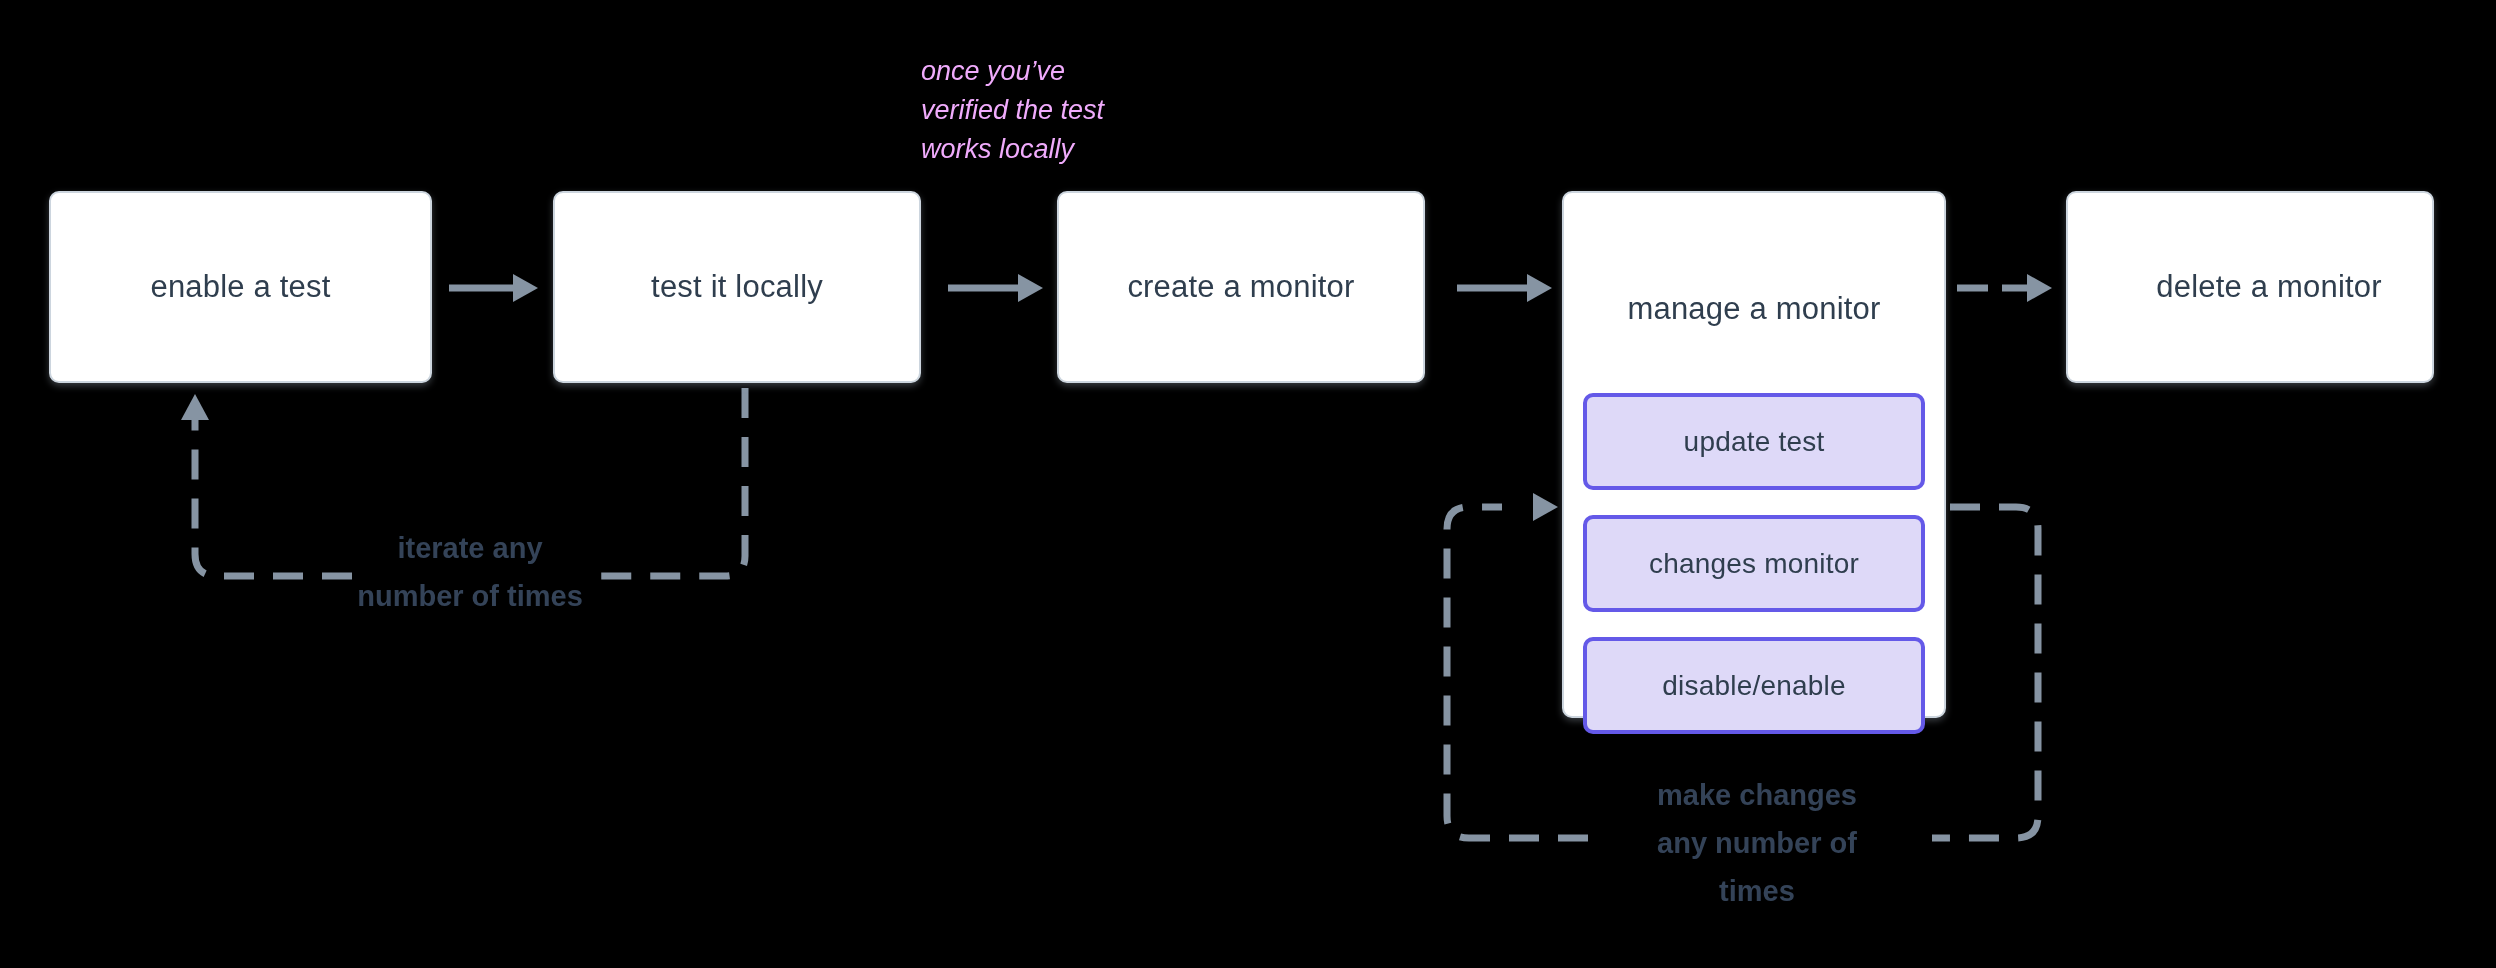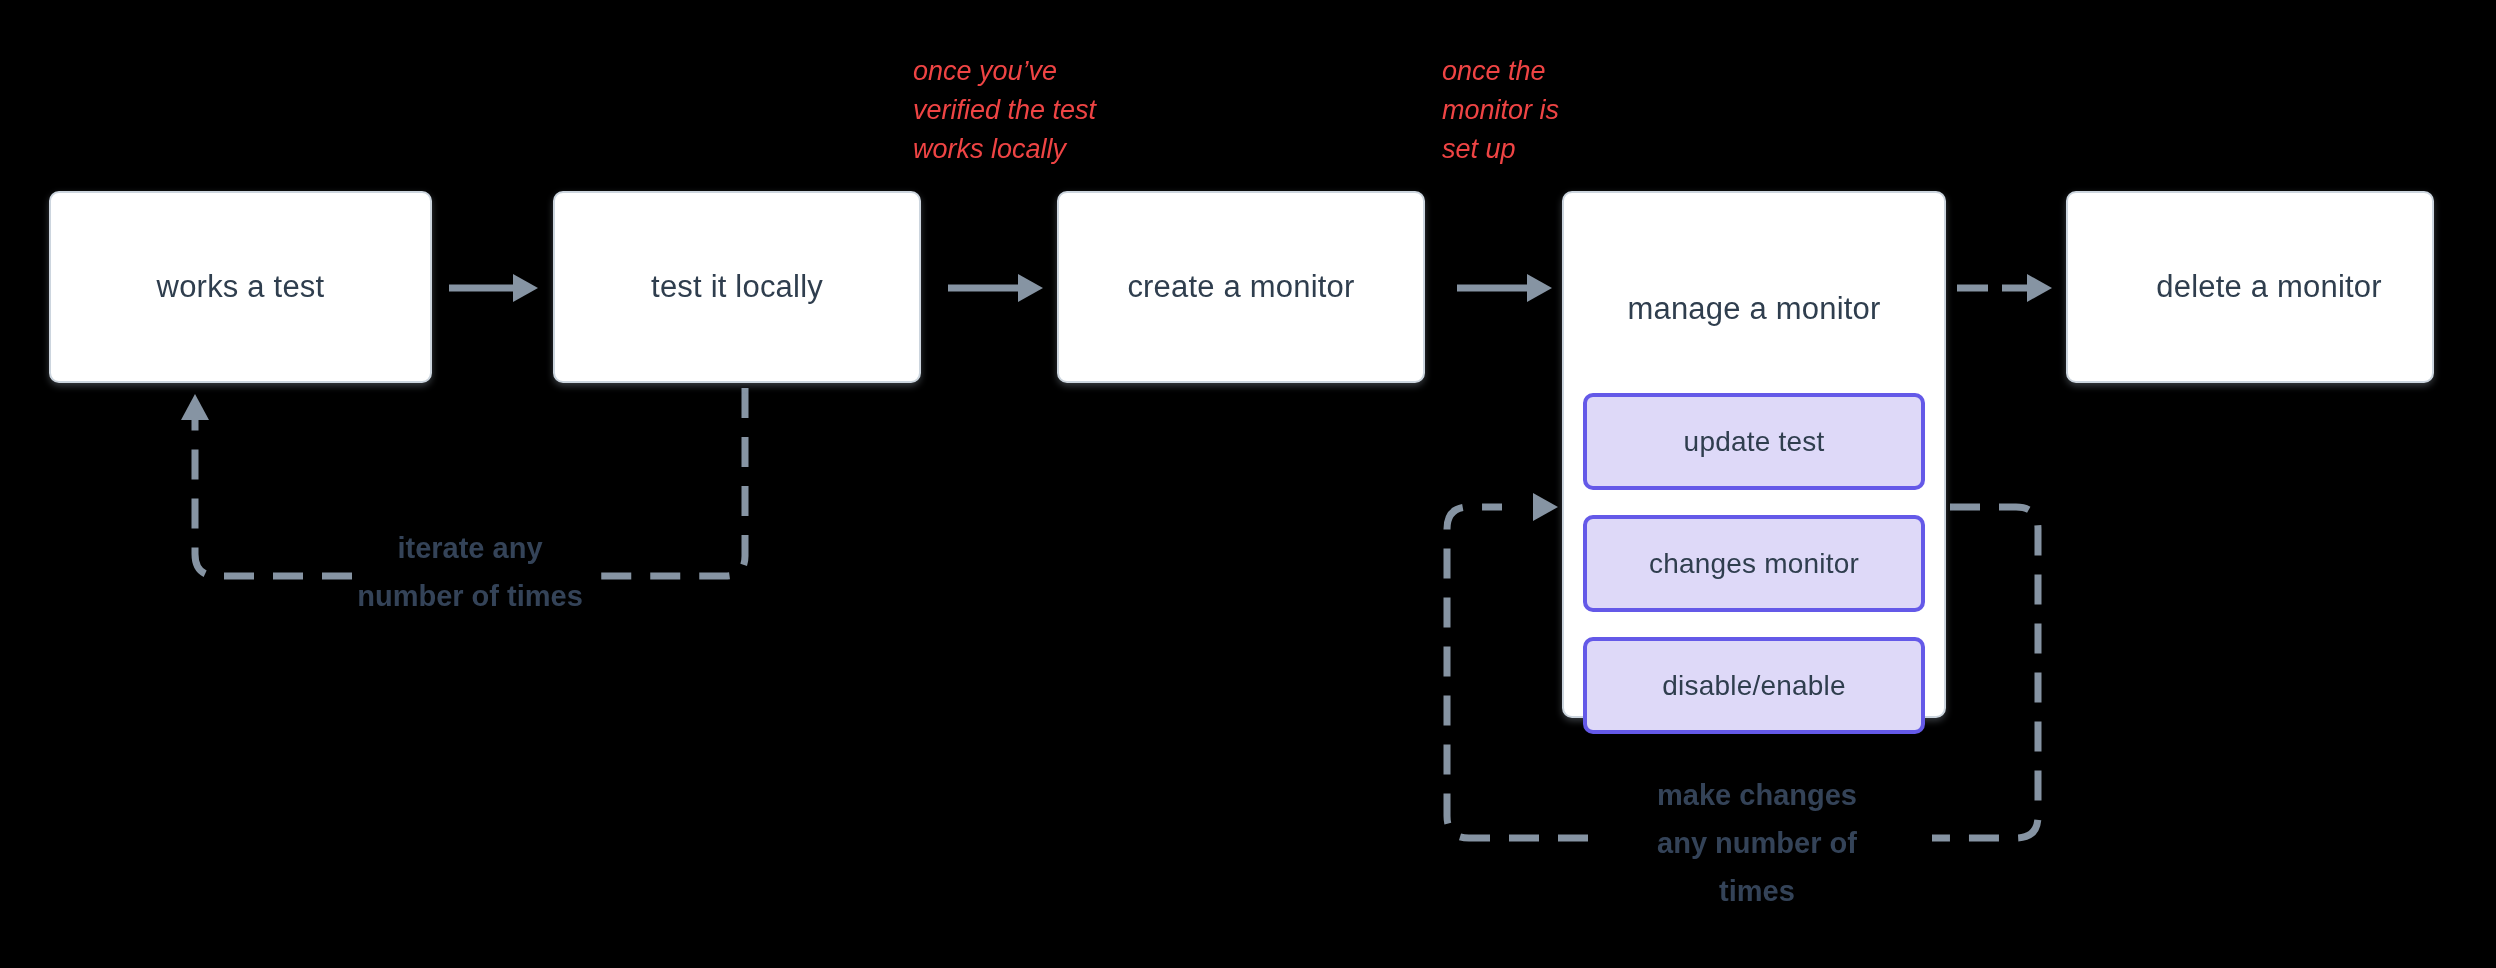--- a/index.html
+++ b/index.html
@@ -77,12 +77,13 @@
   .ann-italic {
     position: absolute;
     top: 52px;
-    color: #ef4444;
+    color: #f0abfc;
     font-size: 27px;
     font-style: italic;
     font-weight: 500;
     line-height: 39px;
     white-space: nowrap;
+    margin-left: 8px;
   }
   #ann-after-local { left: 913px; }
   #ann-after-setup { left: 1442px; }

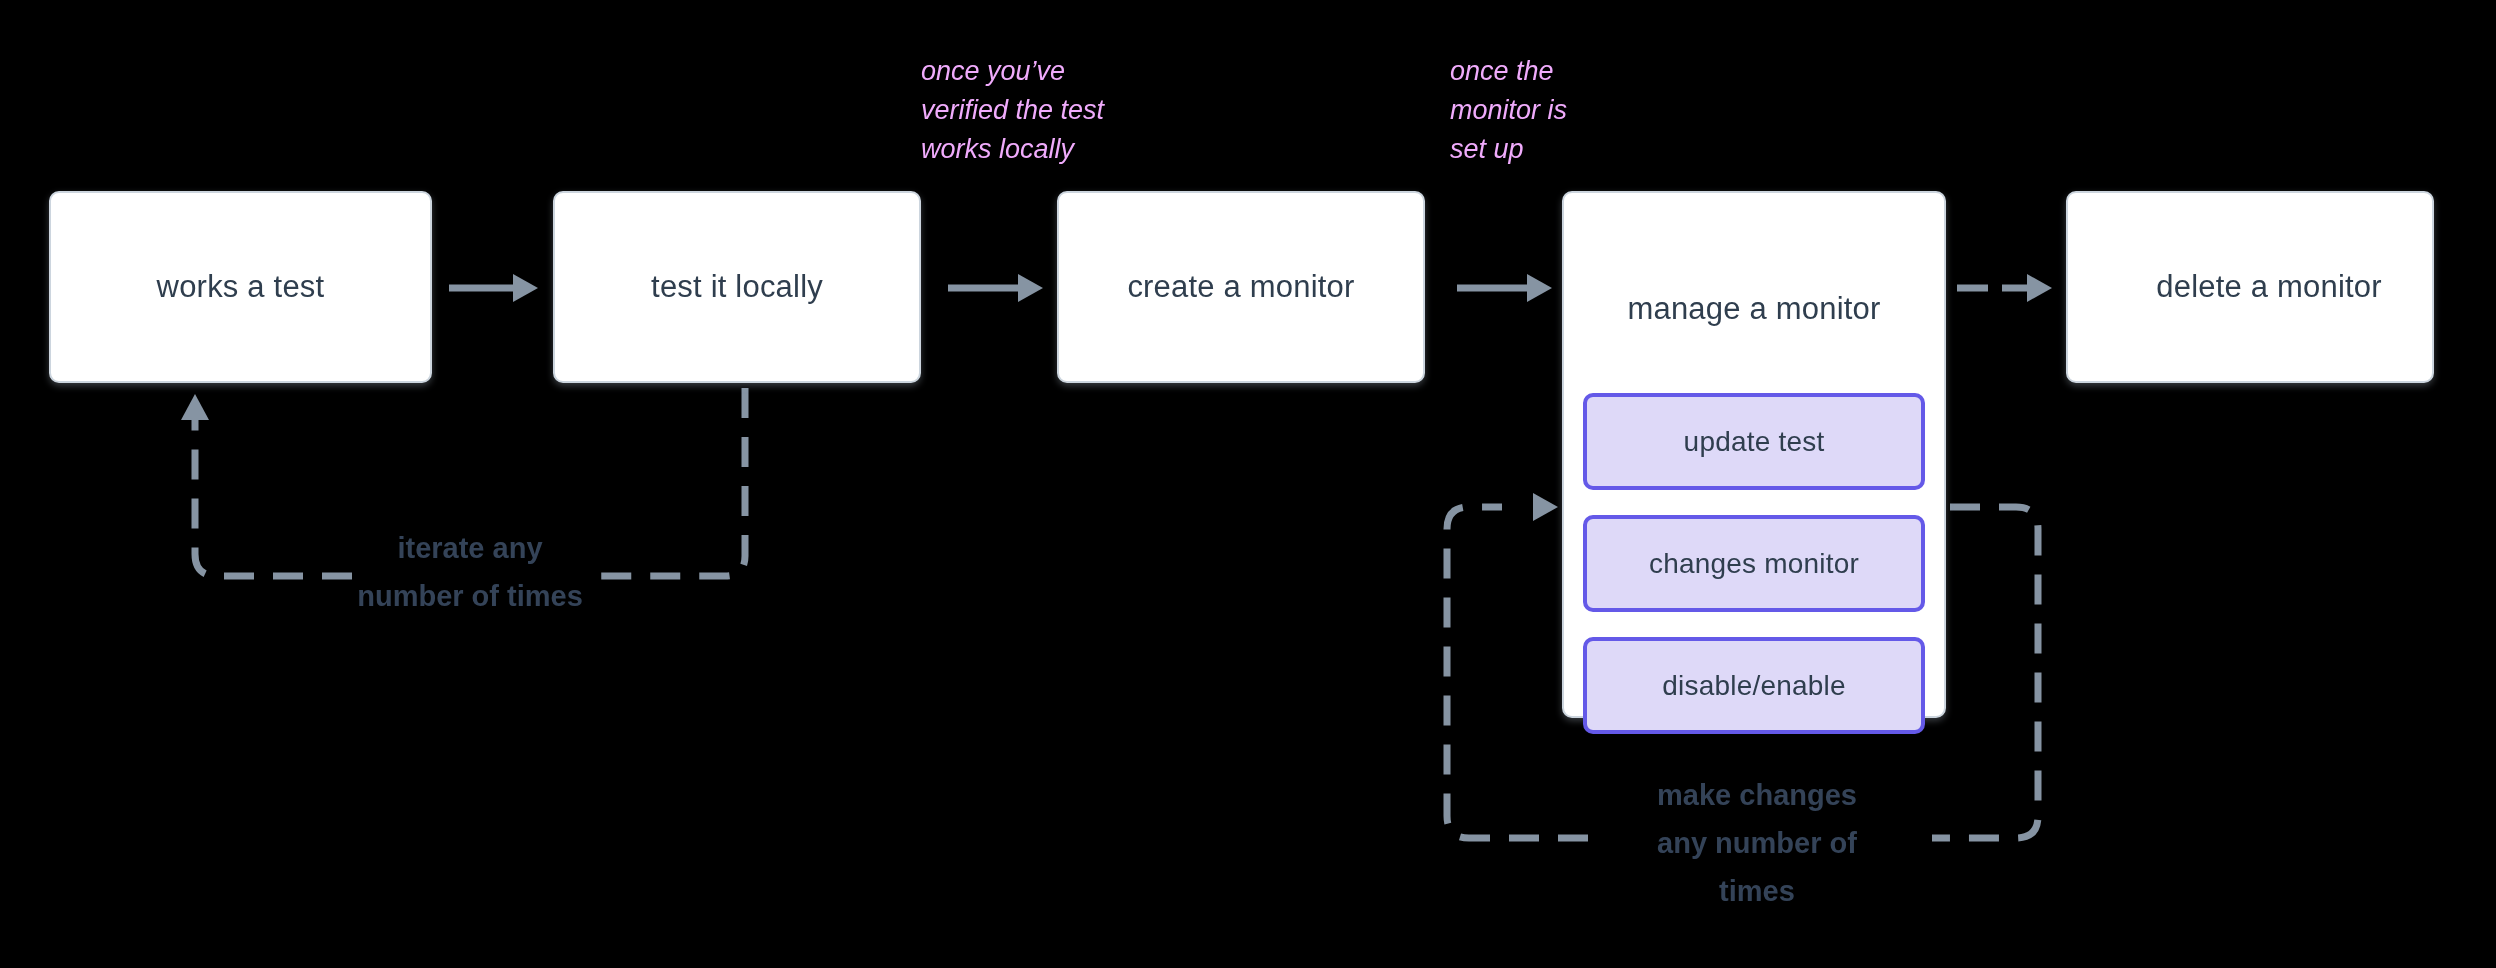--- a/index.html
+++ b/index.html
@@ -161,11 +161,6 @@
     <div>works locally</div>
   </div>
 
-  <div class="ann-italic" id="ann-after-setup">
-    <div>once the</div>
-    <div>monitor is</div>
-    <div>set up</div>
-  </div>
 
   <div class="ann-bold" id="ann-iterate">
     <div>iterate any</div>

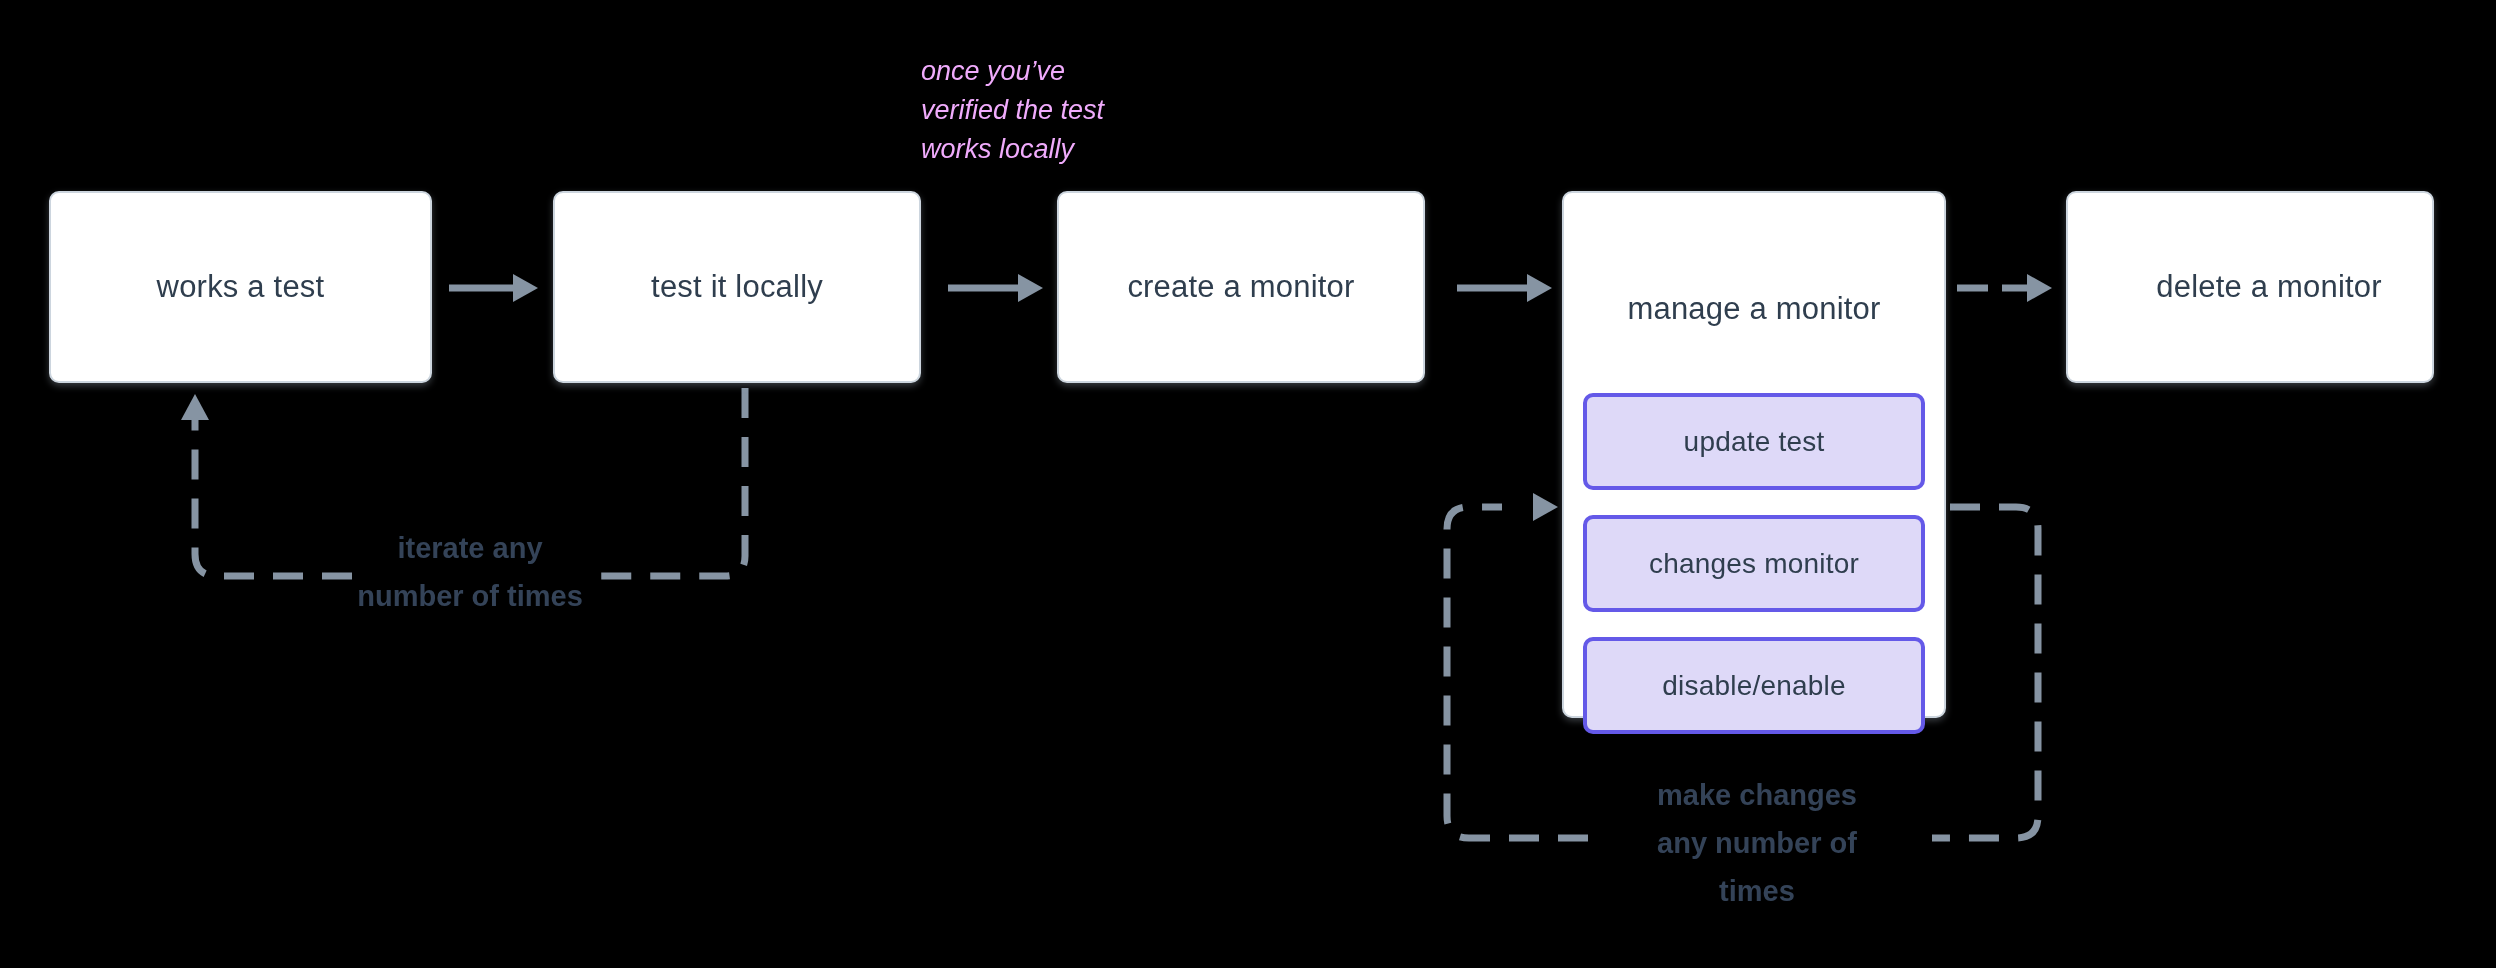--- a/index.html
+++ b/index.html
@@ -133,7 +133,7 @@
   </svg>
 
   <div class="node node--simple" id="node-write-test">
-    <span>works a test</span>
+    <span>enable a test</span>
   </div>
 
   <div class="node node--simple" id="node-test-locally">

